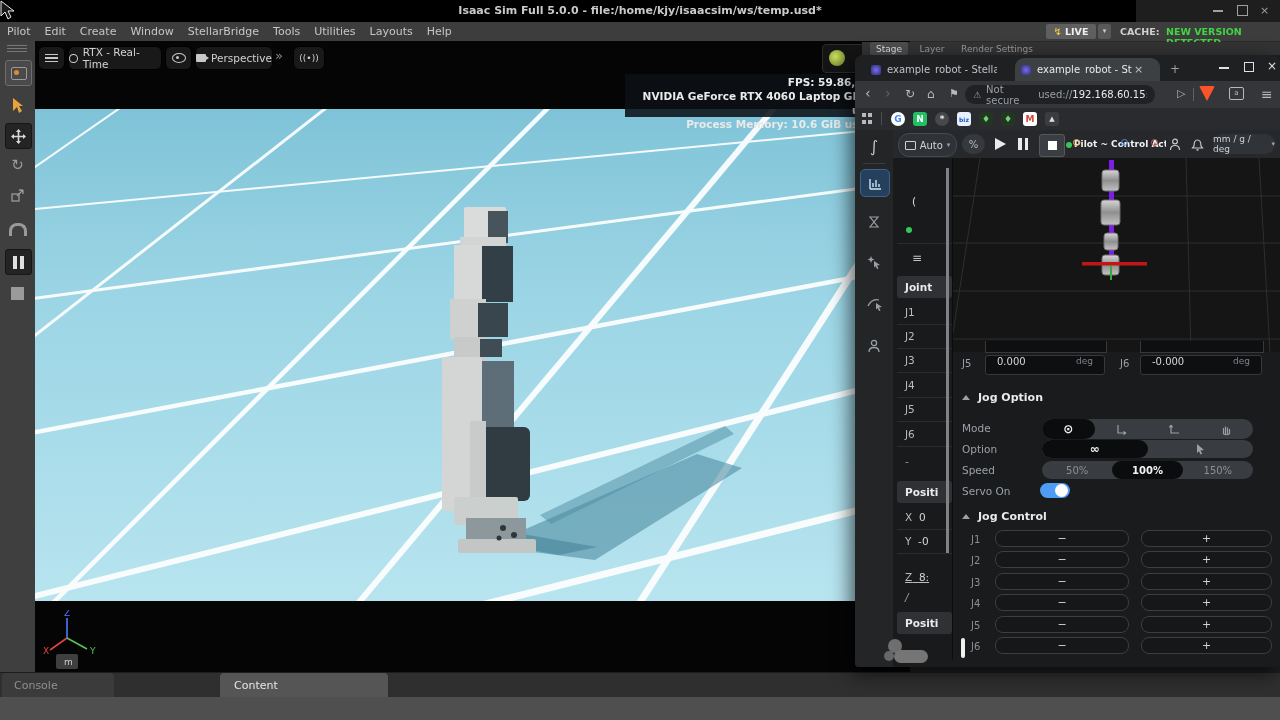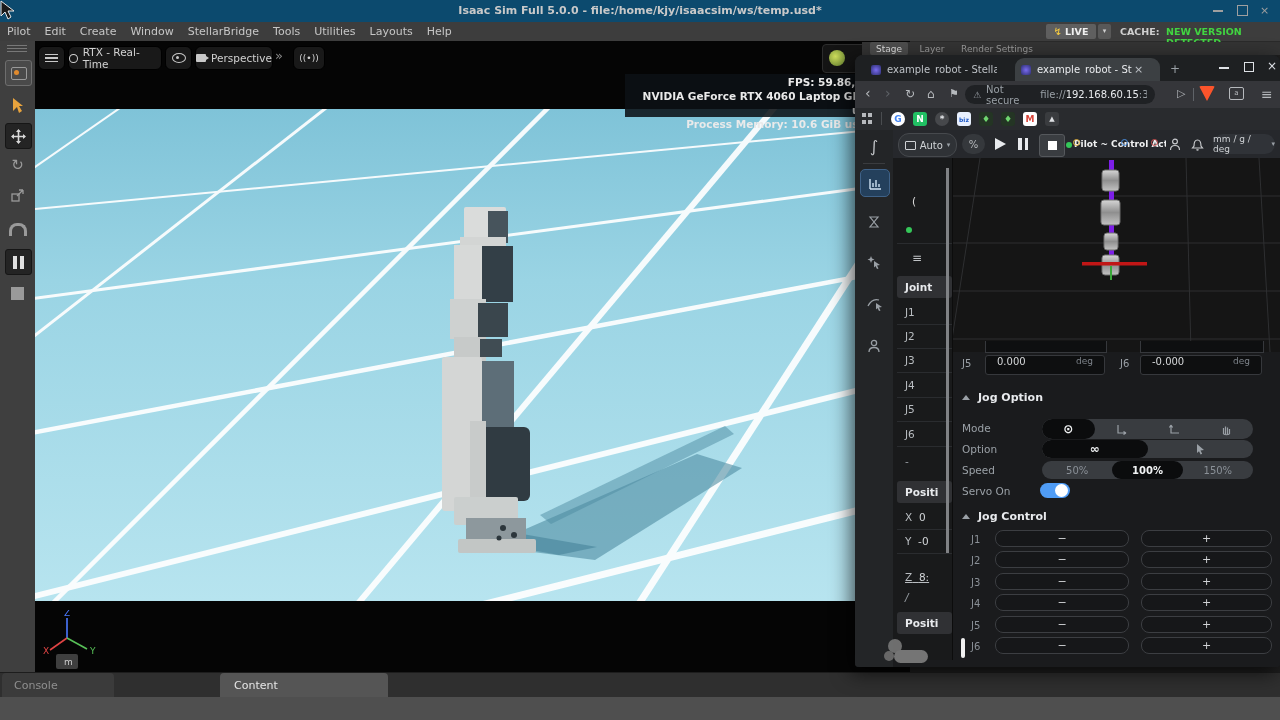--- a/index.html
+++ b/index.html
@@ -9,7 +9,7 @@
   .nw{white-space:nowrap;overflow:hidden;}
   .pill{border-radius:11px;display:flex;align-items:center;justify-content:center;}
   
-  .titlebar{left:0;top:0;width:1280px;height:22px;background:#0c4a6e;border-bottom:1px solid #111;}
+  .titlebar{left:0;top:0;width:1136px;height:22px;background:#000000;border-bottom:1px solid #111;}
   .menubar{left:0;top:22px;width:1280px;height:19px;background:#3d3d3d;border-bottom:1px solid #2a2a2a;display:flex;align-items:center;}
   .menubar span{padding:0 7px;color:#c6c6c6;font-size:11px;}
   .lefttools{left:0;top:41px;width:35px;height:631px;background:#3f3f3f;border-right:1px solid #2a2a2a;}

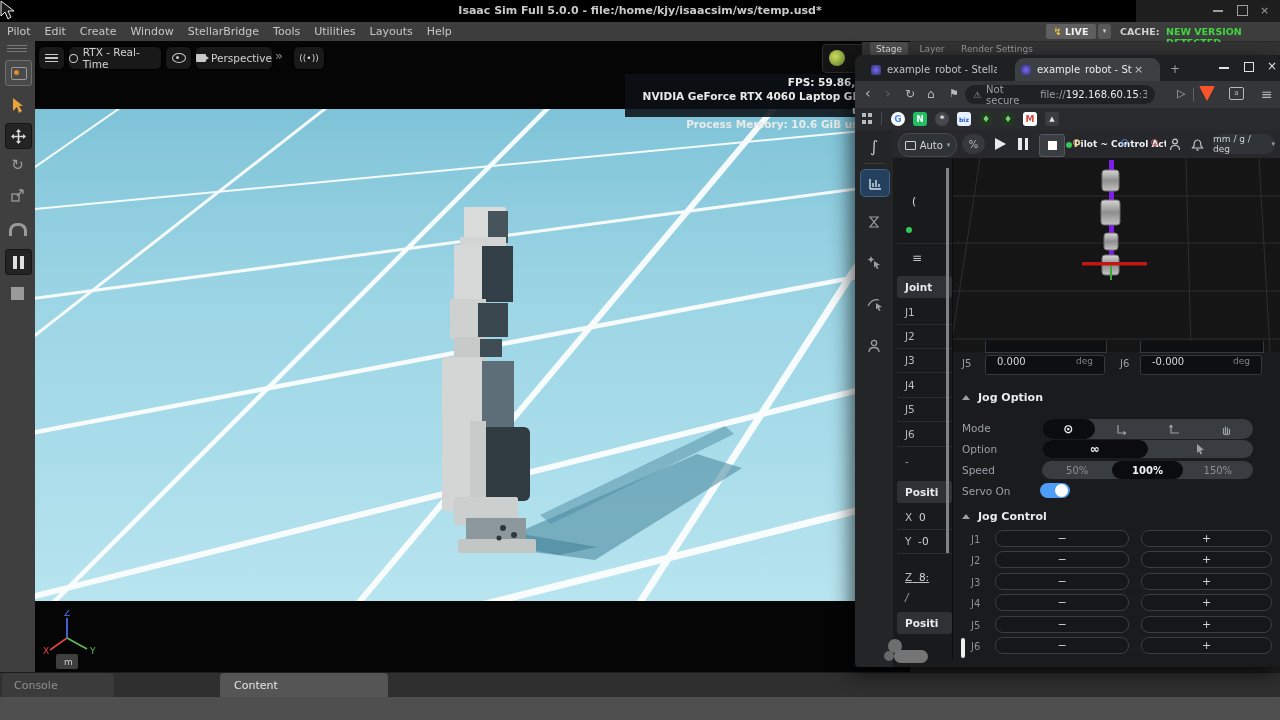--- a/index.html
+++ b/index.html
@@ -279,7 +279,7 @@
       <div class="urlpill">
         <span style="font-size:9px;">⚠</span>
         <span>Not secure</span>
-        <span class="nw" style="margin-left:4px;"><span>file://</span><span style="color:#e8eaed;">192.168.60.15</span><span>:3000</span></span>
+        <span class="nw" style="margin-left:4px;"><span>used://</span><span style="color:#e8eaed;">192.168.60.15</span><span>:3000</span></span>
       </div>
       <span class="navico" style="left:322px;font-size:11px;top:6px;">▷</span>
       <div class="abs" style="left:338px;top:7px;width:1px;height:13px;background:#5f6368;"></div>

